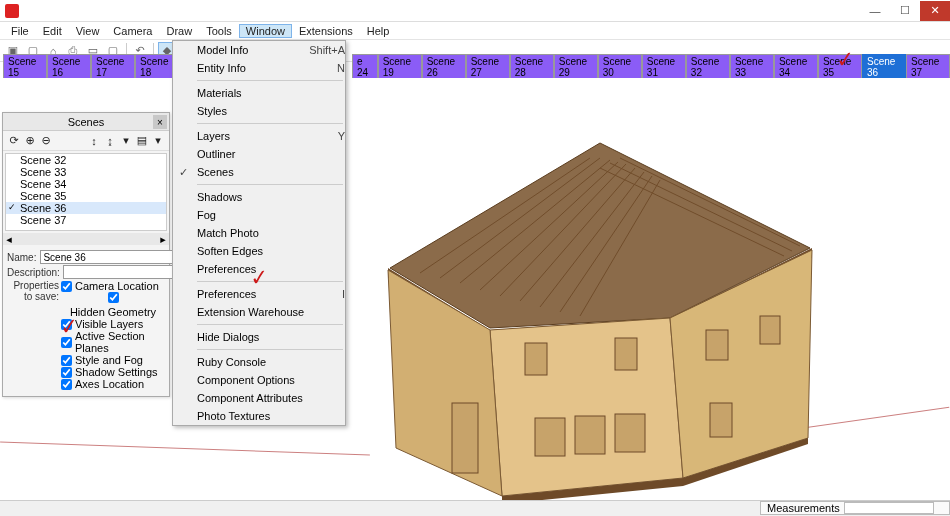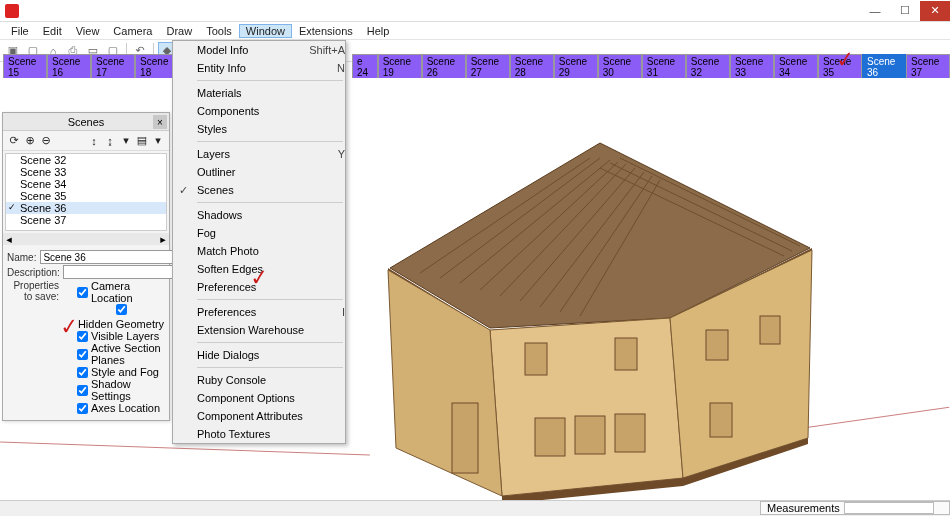--- a/index.html
+++ b/index.html
@@ -191,9 +191,6 @@
       <span>Materials</span>
     </div>
     <div class="dd-item">
-      <span>Components</span>
-    </div>
-    <div class="dd-item">
       <span>Styles</span>
     </div>
     <div class="dd-sep"></div>

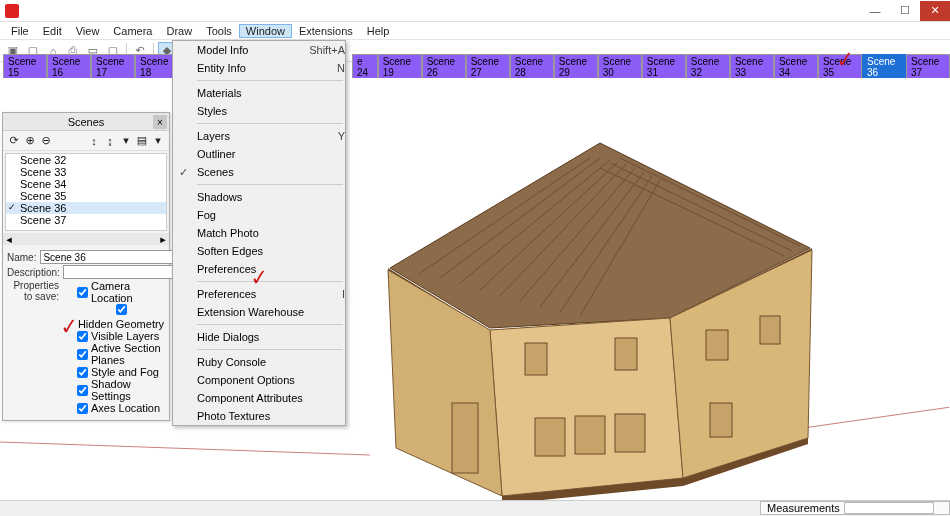--- a/index.html
+++ b/index.html
@@ -299,7 +299,7 @@
       <label>Description:</label>
       <input type="text" value="" style="">
     </div>
-    <div style="display:flex;gap:16px;">
+    <div style="display:flex;">
       <label style="width:52px;text-align:right;font-size:10px;line-height:11px;">Properties<br>to save:</label>
       <div id="propslist" style="flex:1;">
           <div class="cbrow" style="padding-left: 2px;">

